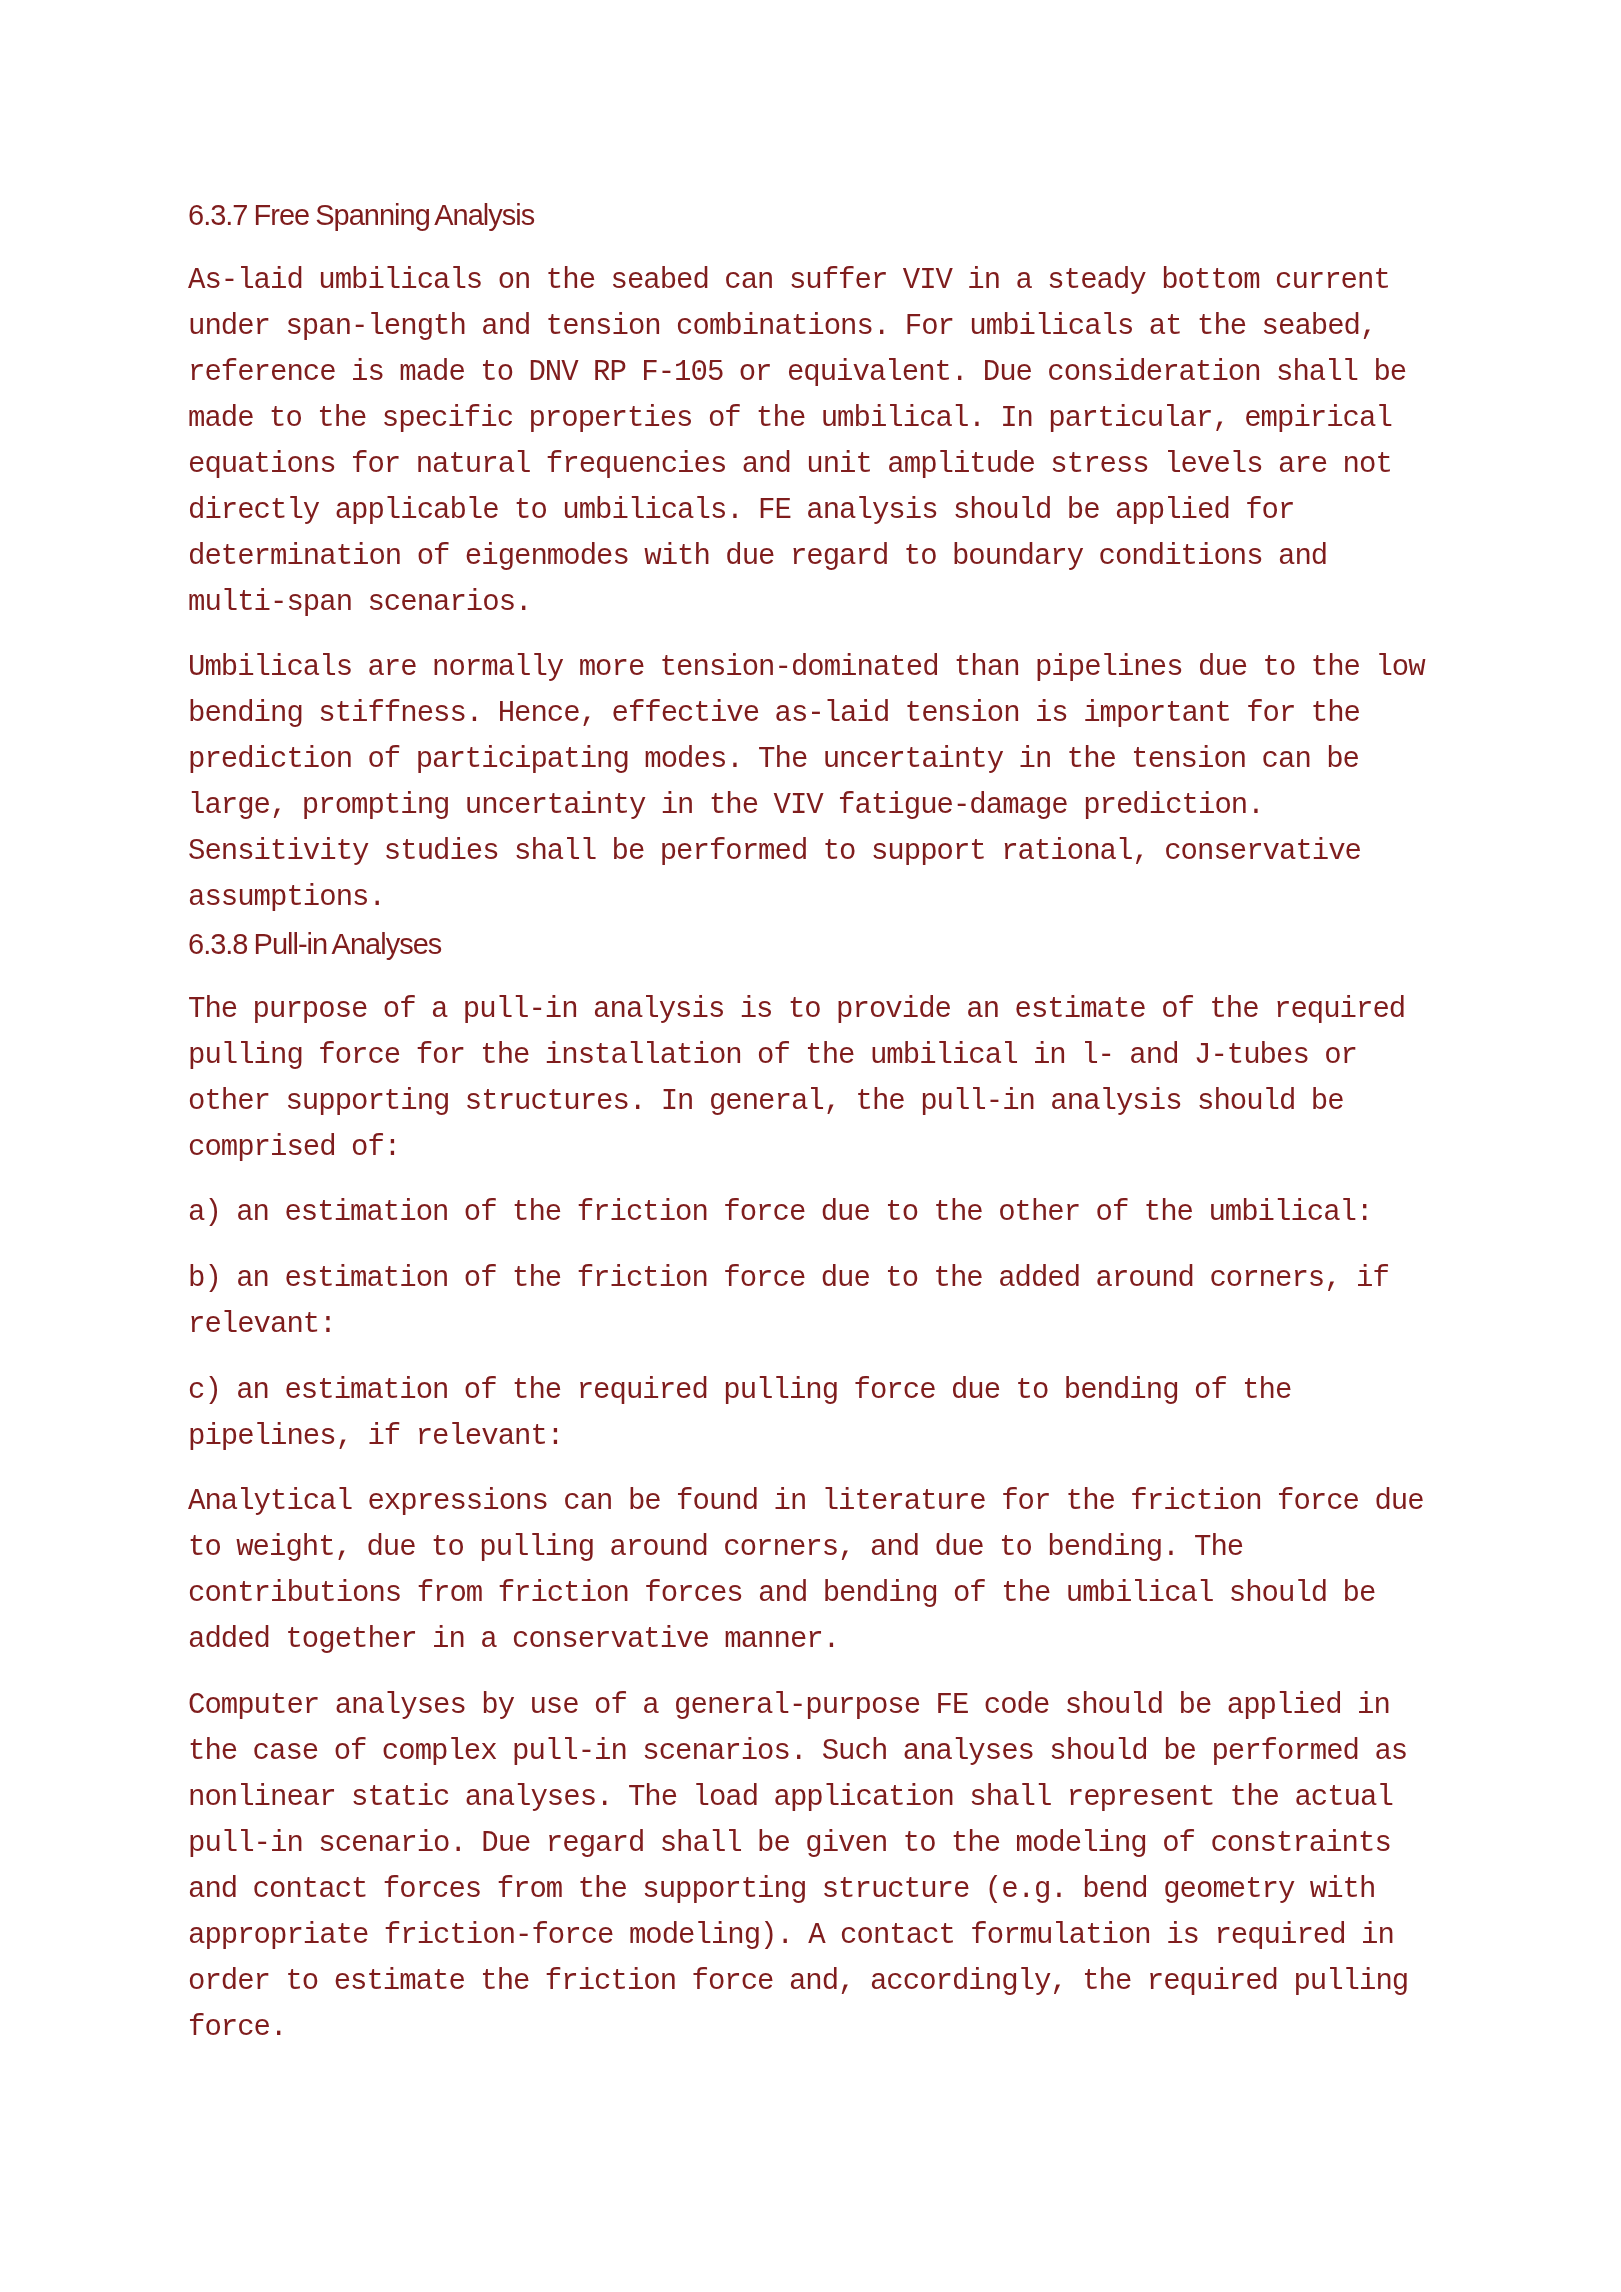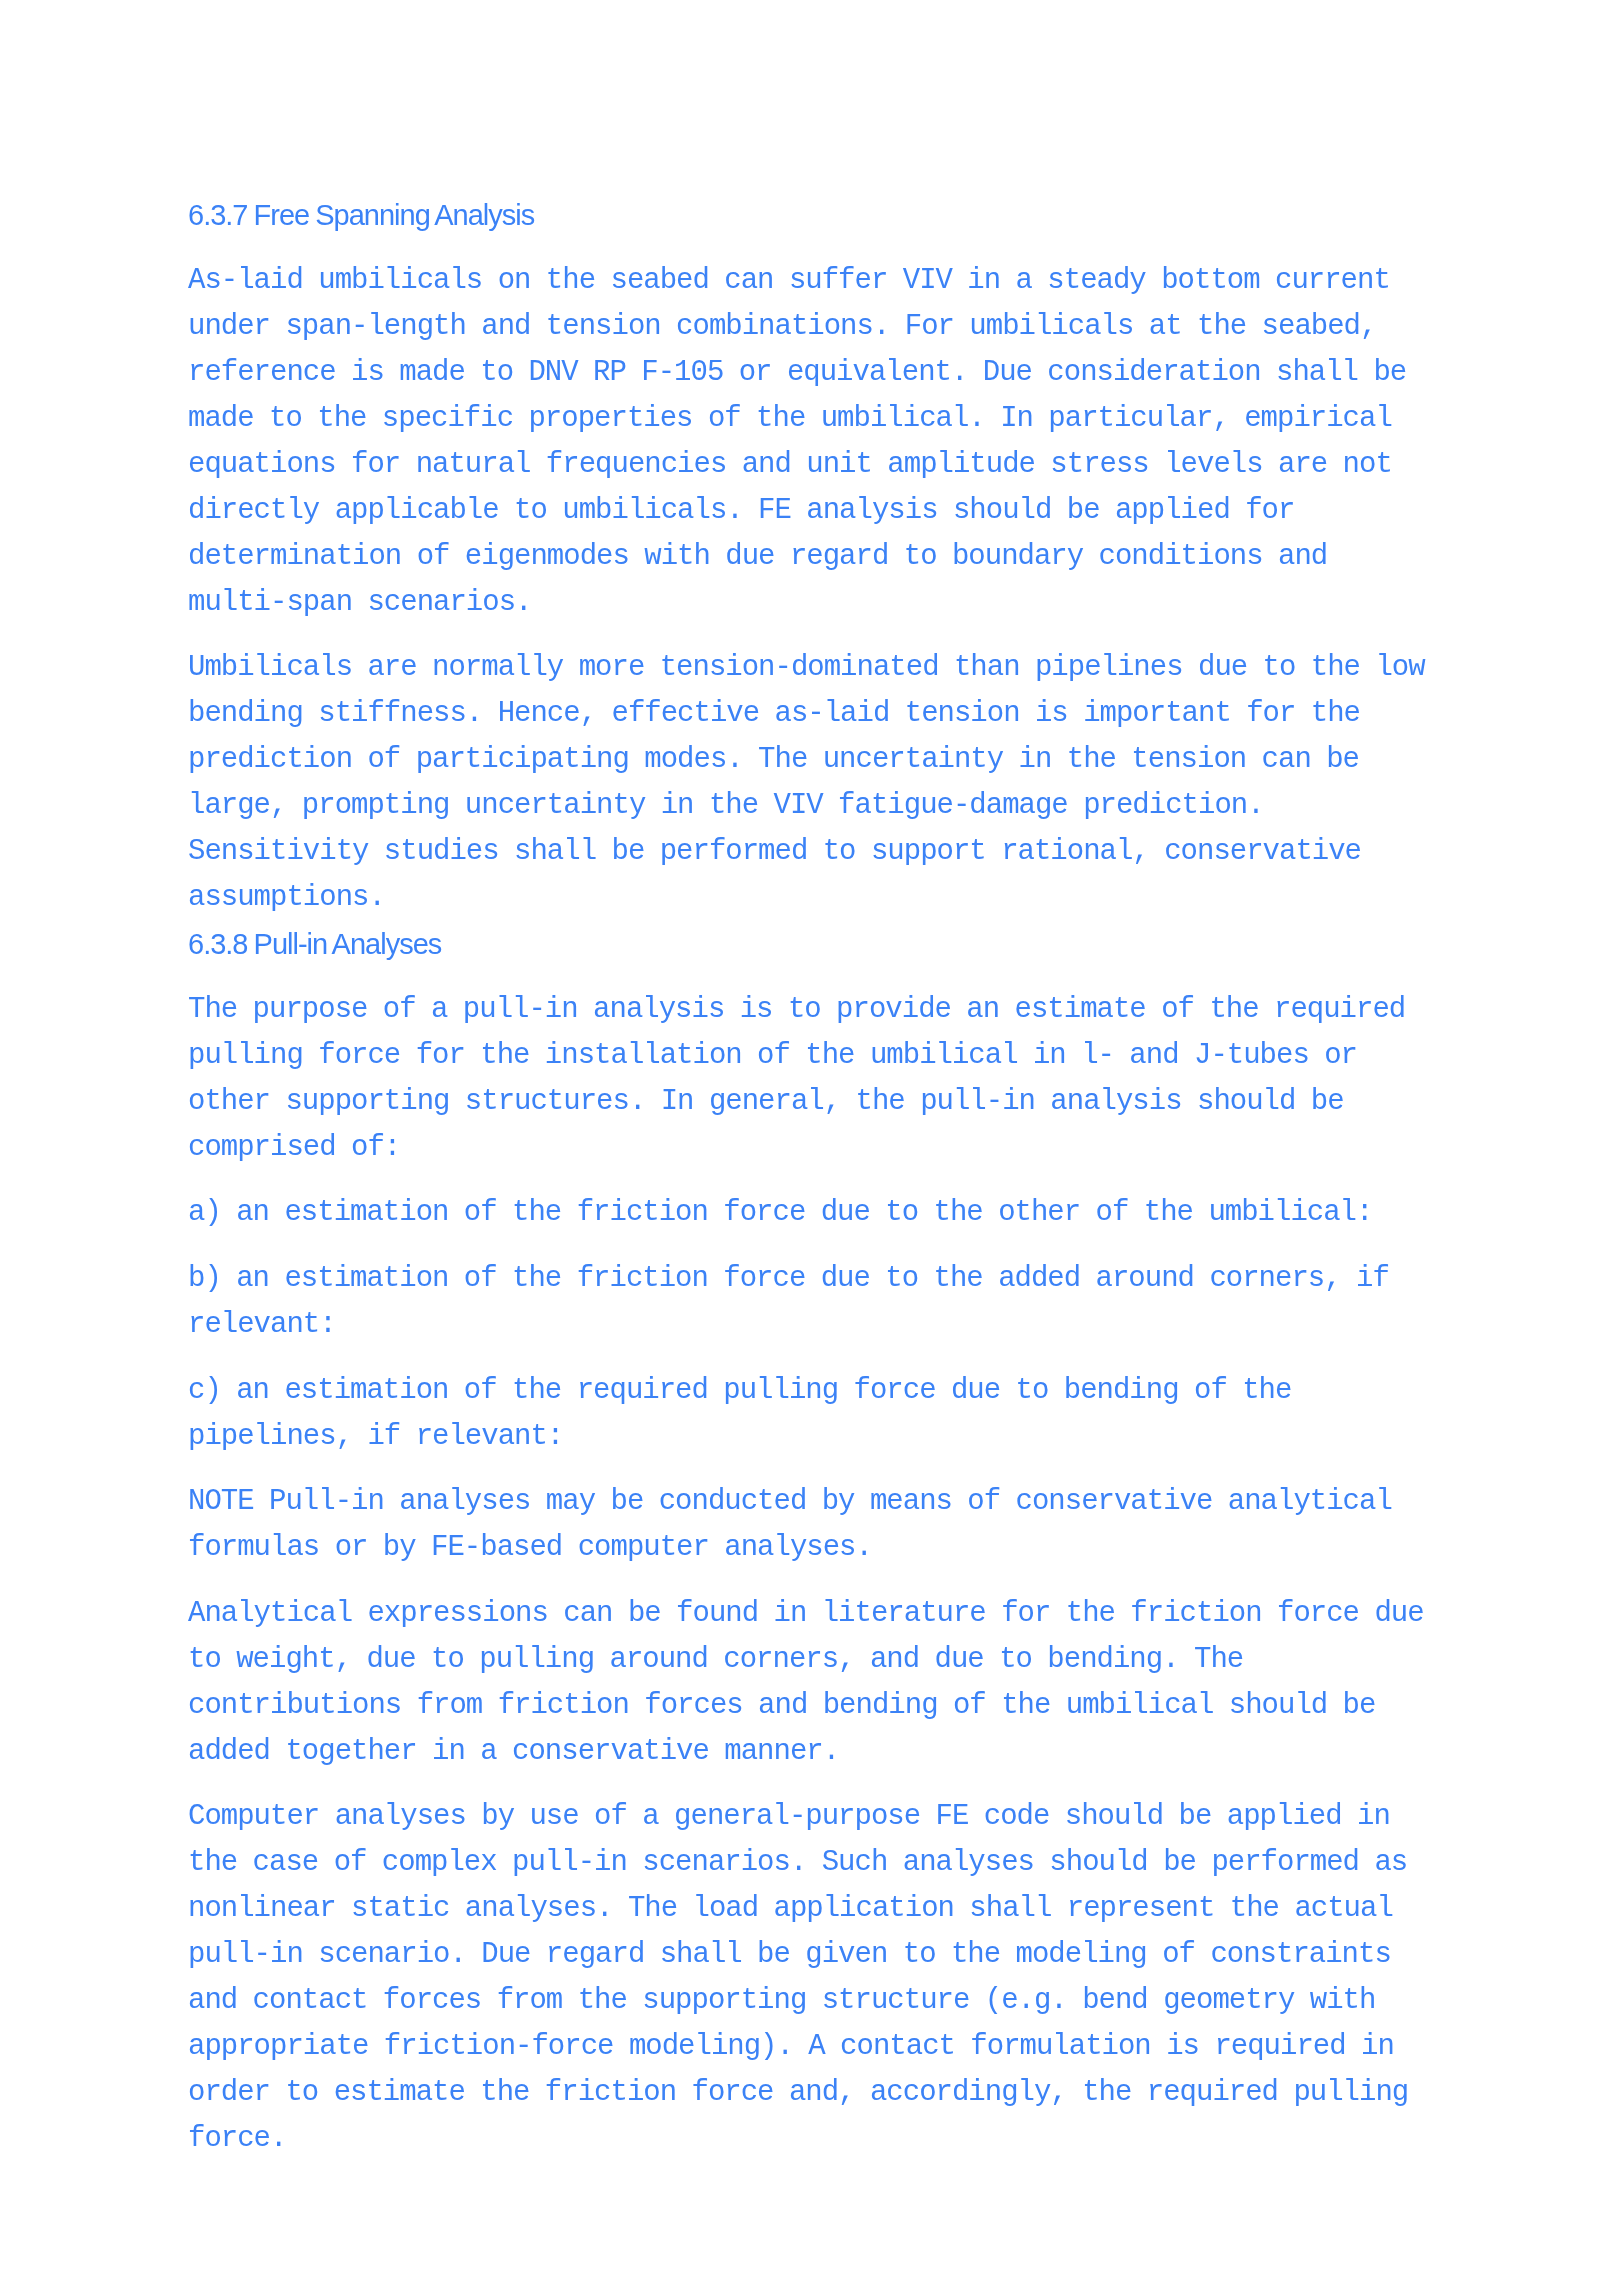--- a/index.html
+++ b/index.html
@@ -18,7 +18,7 @@
     height: 2293px;
     padding: 192px 188px 39px 188px;
     background: #ffffff;
-    color: #3b82f6;
+    color: #7f1d1d;
     font-family: "Liberation Sans", sans-serif;
     font-size: 29px;
     line-height: 46px;

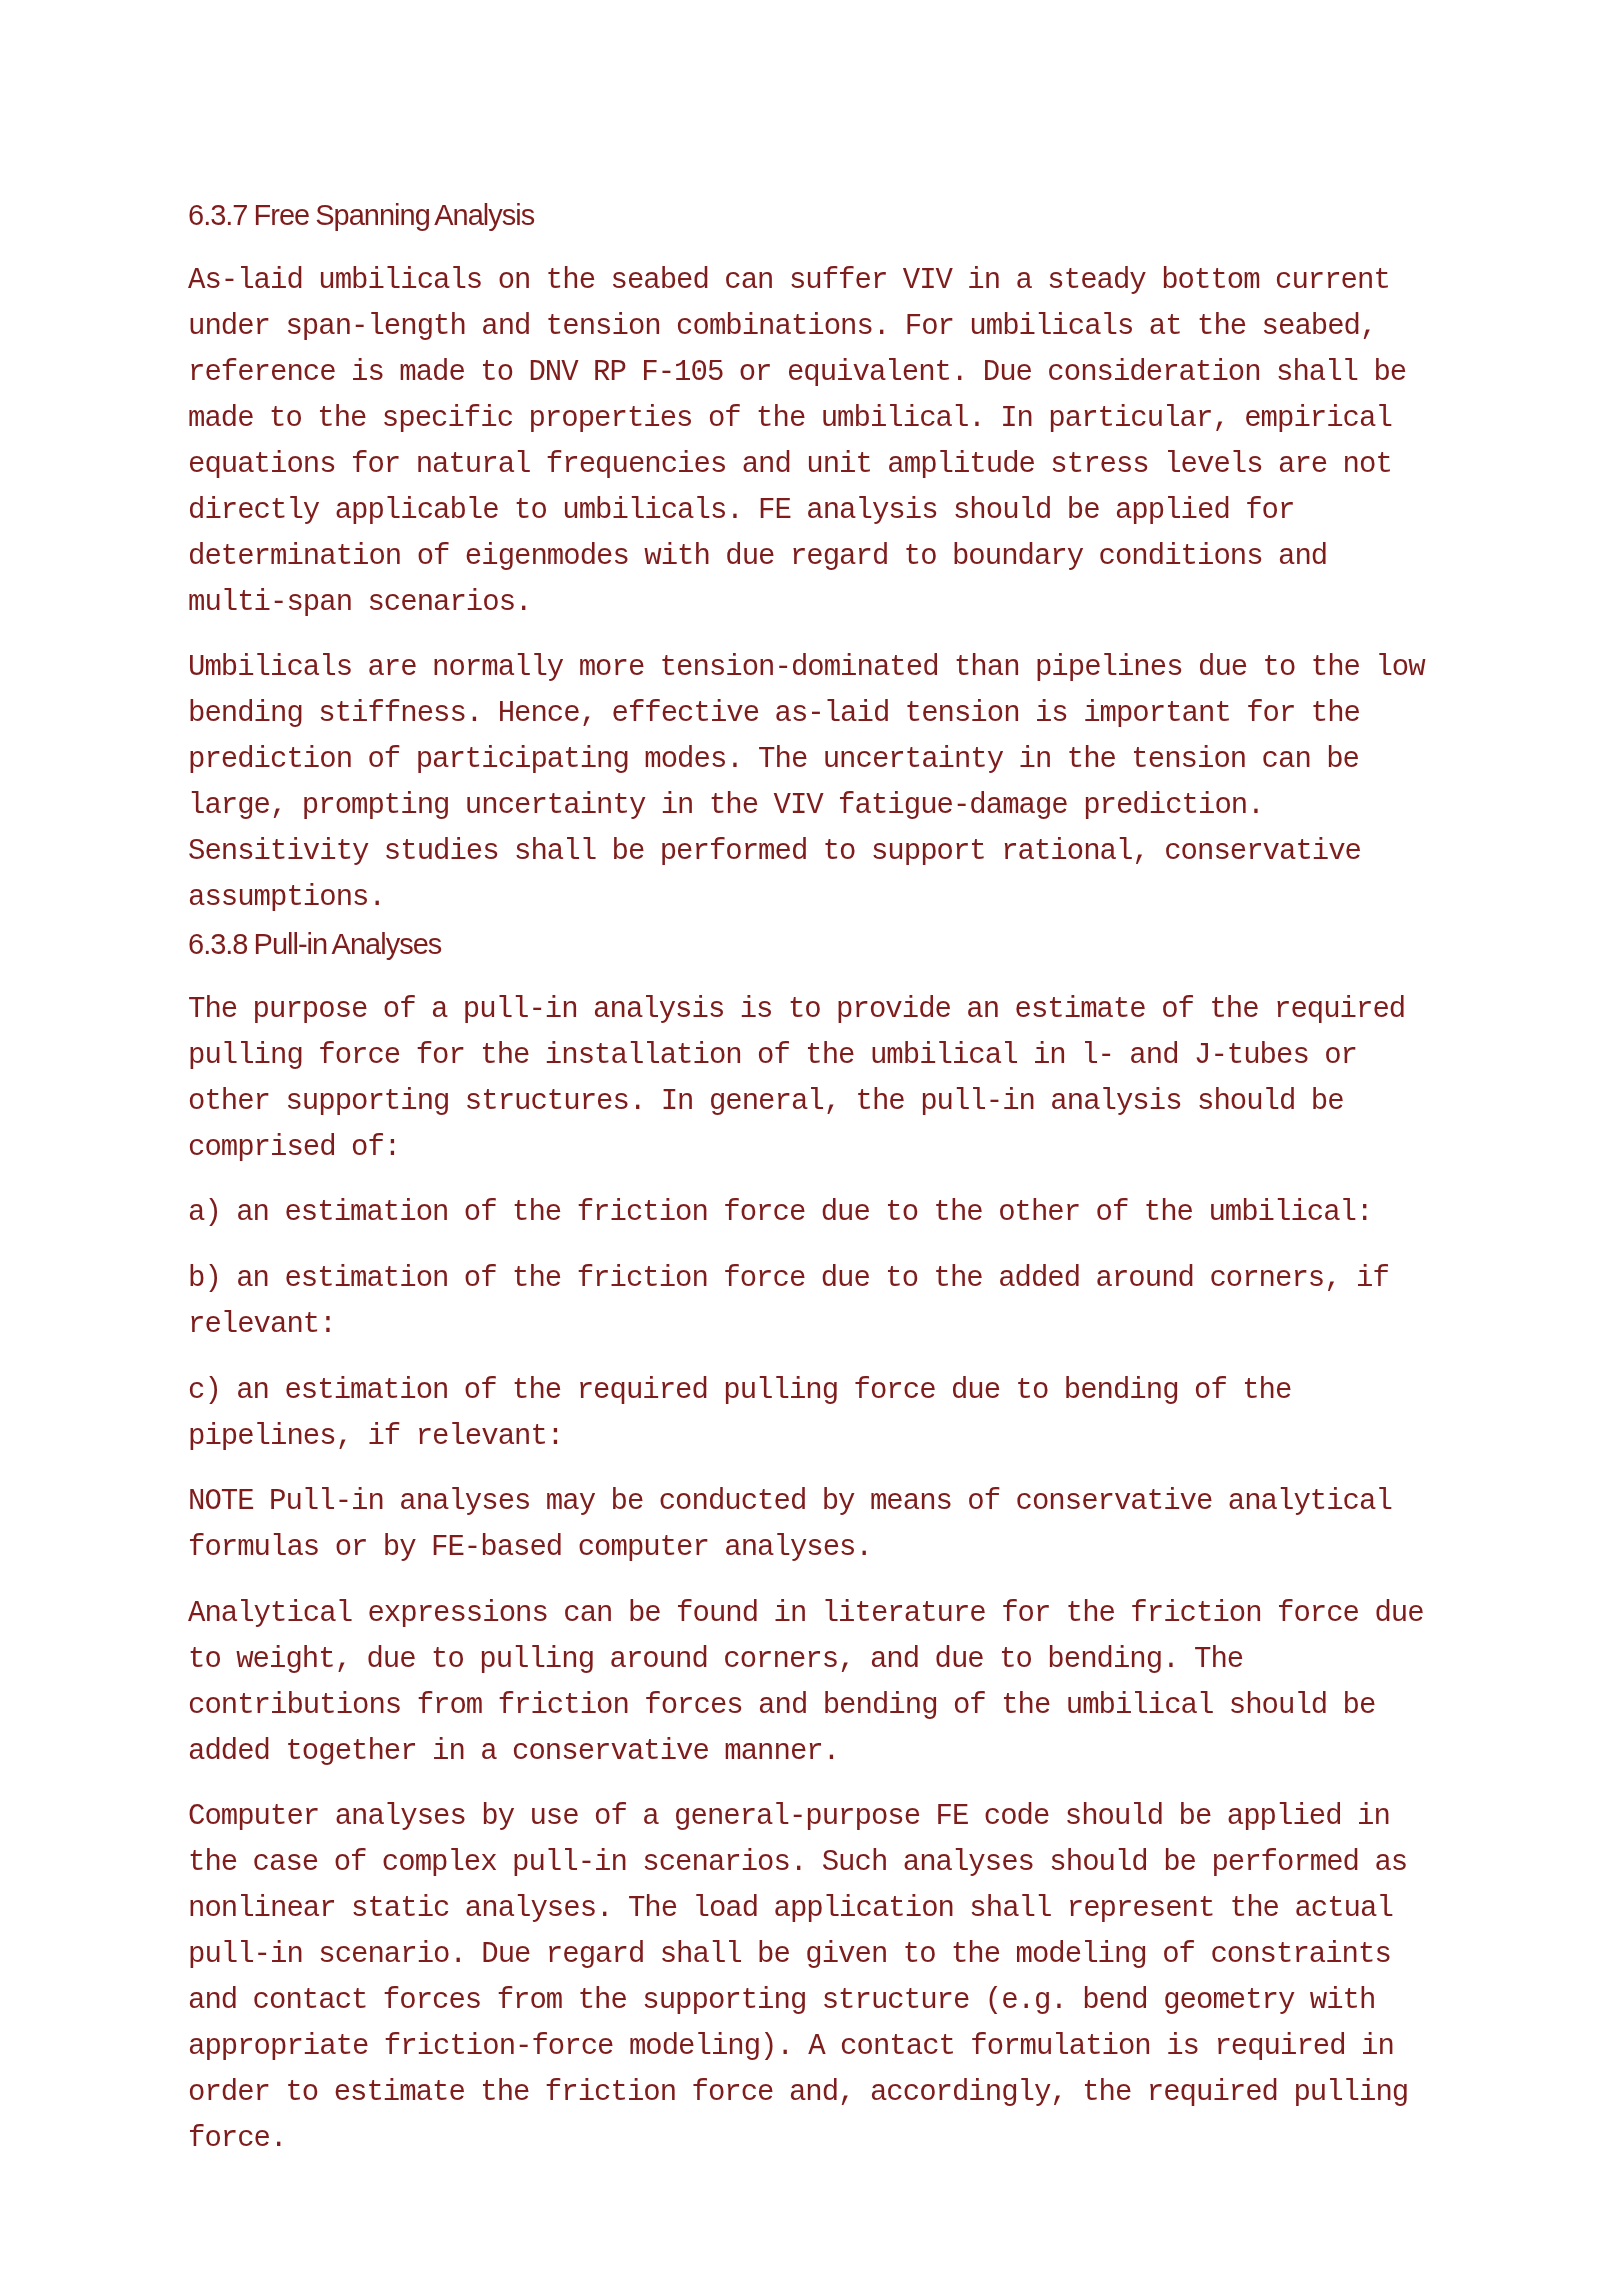--- a/index.html
+++ b/index.html
@@ -68,7 +68,6 @@
     <p>c) an estimation of the required pulling force due to bending of the pipelines, if relevant:</p>
 
 
-    <p>NOTE Pull-in analyses may be conducted by means of conservative analytical formulas or by FE-based computer analyses.</p>
 
     <p>Analytical expressions can be found in literature for the friction force due to weight, due to pulling around corners, and due to bending. The contributions from friction forces and bending of the umbilical should be added together in a conservative manner.</p>
 

